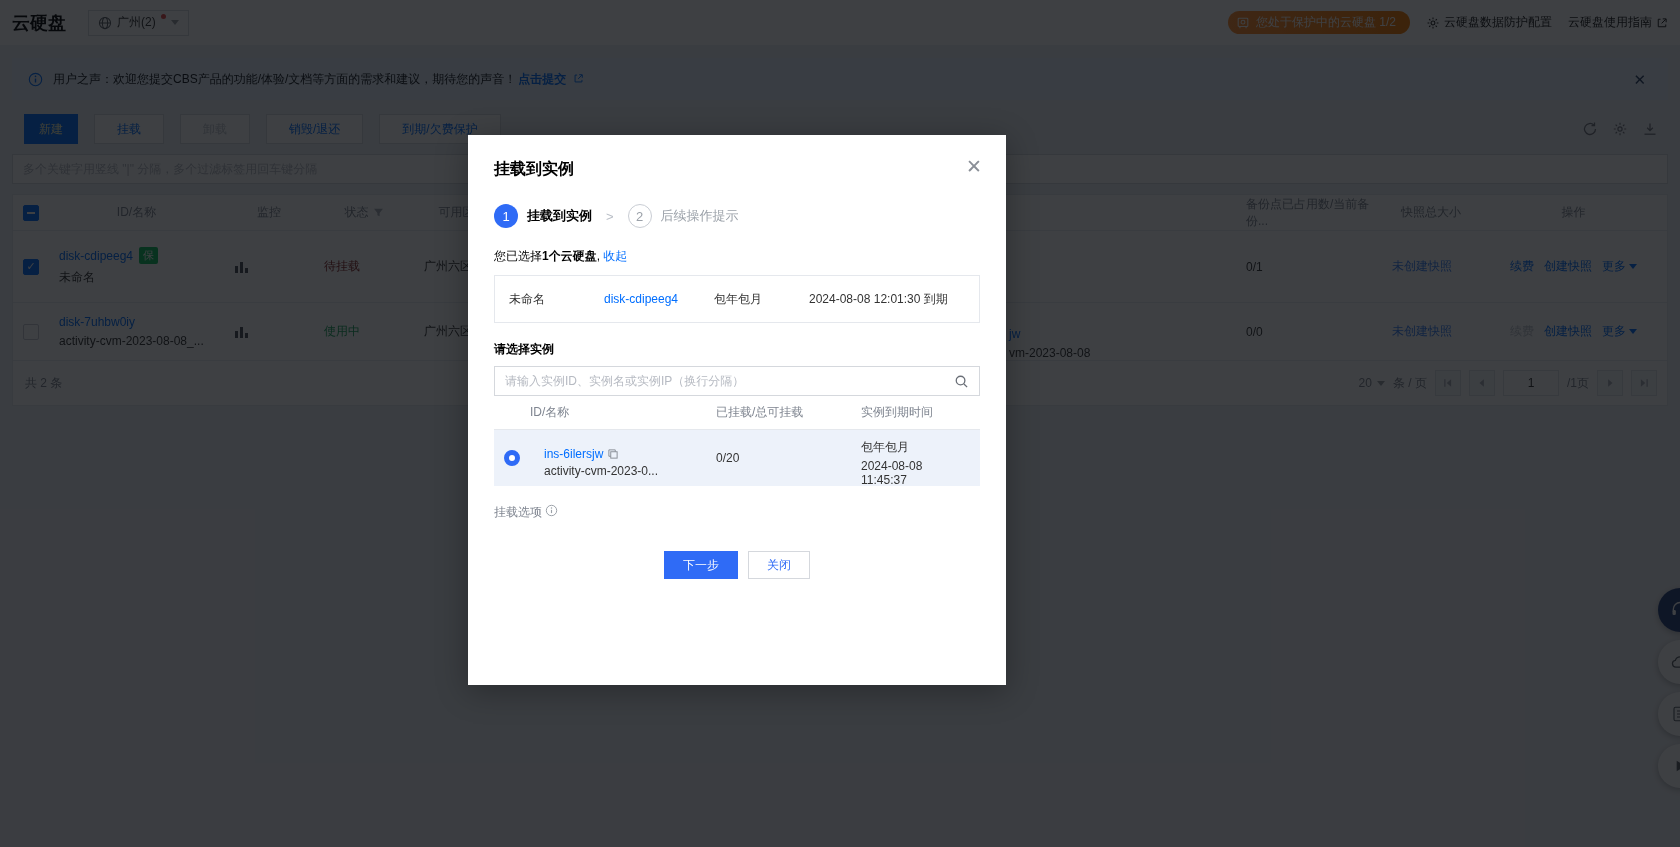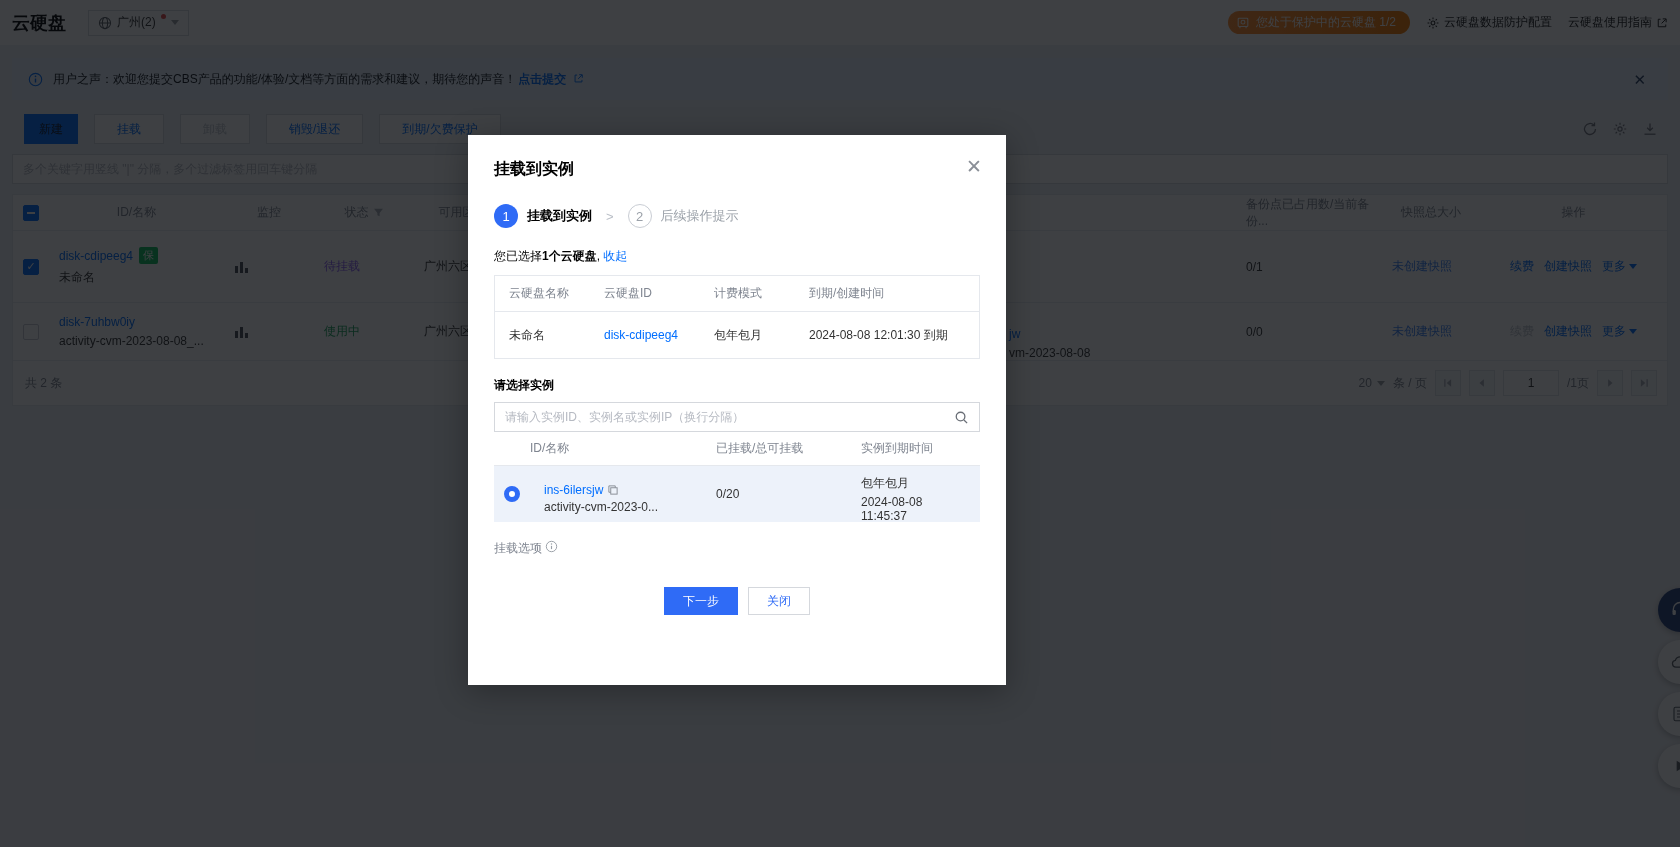--- a/index.html
+++ b/index.html
@@ -26,7 +26,7 @@
   
   .toolbar { margin:14px 12px 0 12px; display:flex; align-items:center; gap:16px; padding-left:12px; position:relative; }
   .btn { height:30px; padding:0 14px; border:1px solid #d5d8dd; background:#fff; color:#006eff; font-size:12px; display:inline-flex; align-items:center; cursor:pointer; }
-  .btn.primary { background:#006eff; border-color:#006eff; color:#0f172a; }
+  .btn.primary { background:#006eff; border-color:#006eff; color:#fef9c3; }
   .btn.disabled { color:#bfc4cc; cursor:default; }
   .btn.wide { padding:0 22px; }
   .toolbar-icons { margin-left:auto; display:flex; gap:14px; align-items:center; padding-right:10px; color:#737780; }

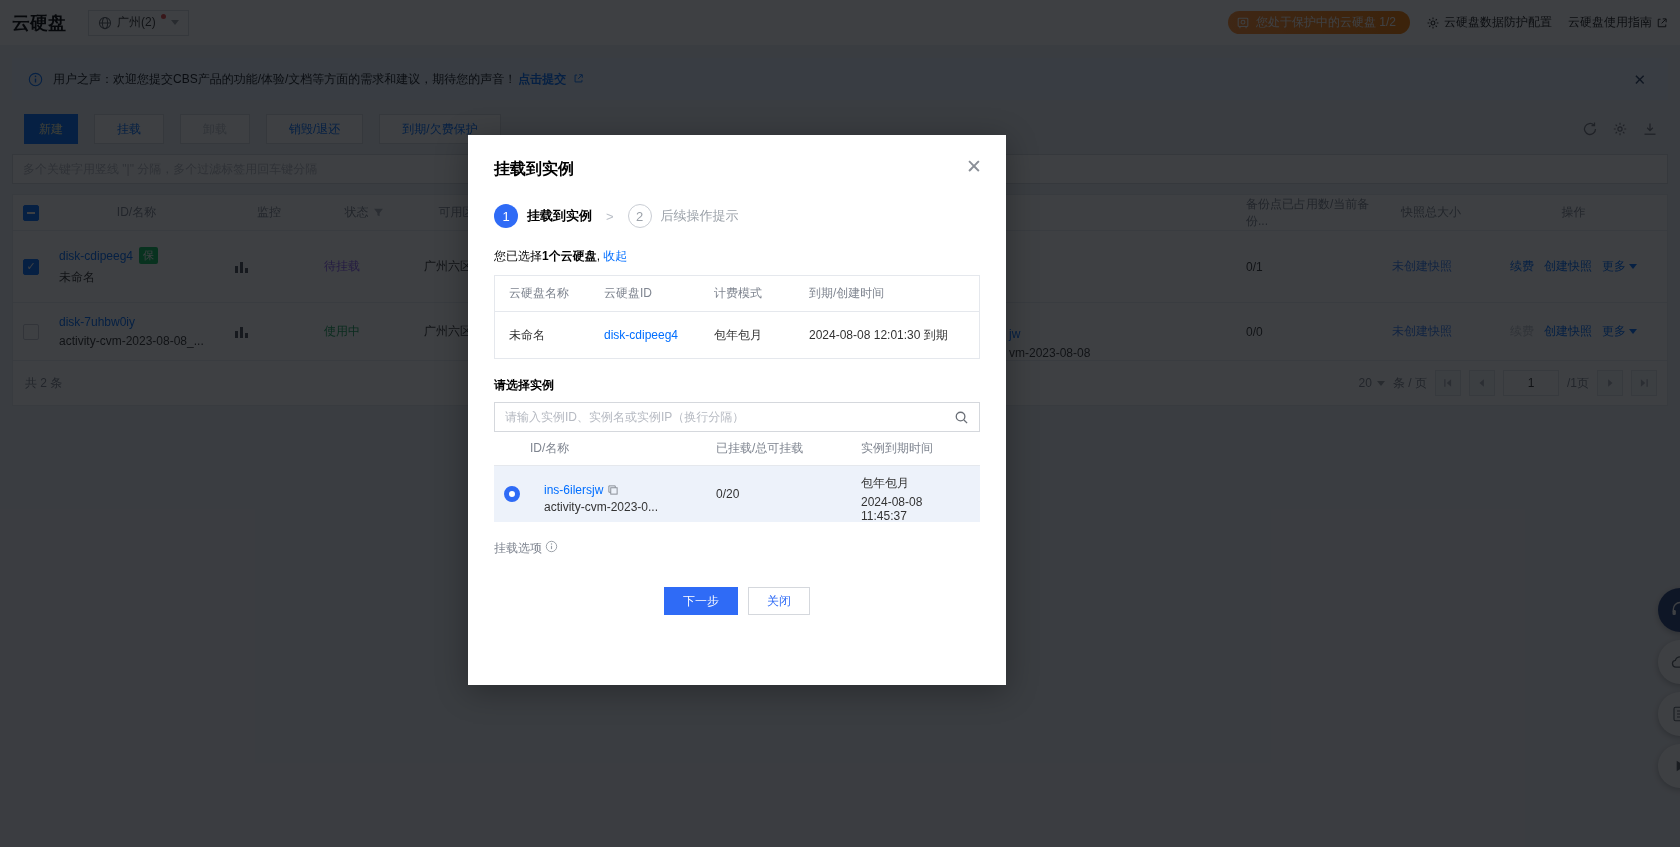--- a/index.html
+++ b/index.html
@@ -58,7 +58,7 @@
   .link { color:#006eff; cursor:pointer; }
   .sub { color:#333; margin-top:5px; }
   .badge { background:#0abf5b; color:#fff; font-size:11px; padding:1px 4px; border-radius:2px; }
-  .st-wait { color:#8b5cf6; }
+  .st-wait { color:#7f1d1d; }
   .st-use { color:#18a15a; }
   .warn-link { color:#3b82f6; cursor:pointer; }
   .dis-link { color:#bfc4cc; cursor:default; }

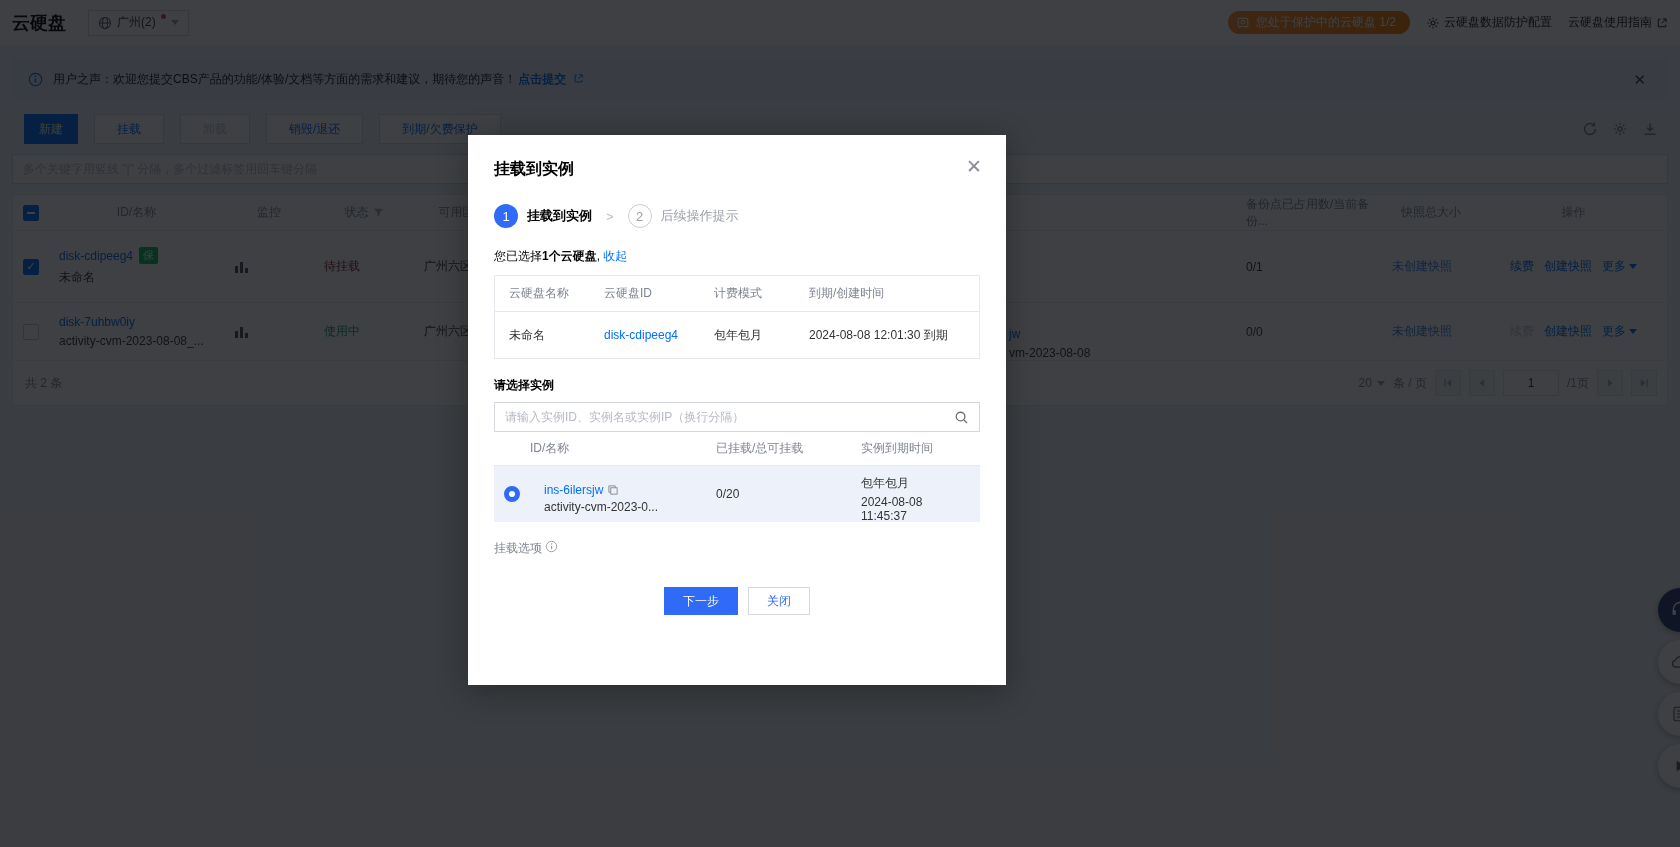--- a/index.html
+++ b/index.html
@@ -420,12 +420,6 @@
   </div>
 
   <div class="mtable">
-    <div class="mrow mhead">
-      <div class="mcell m-name">云硬盘名称</div>
-      <div class="mcell m-id">云硬盘ID</div>
-      <div class="mcell m-bill">计费模式</div>
-      <div class="mcell m-time">到期/创建时间</div>
-    </div>
     <div class="mrow mbody">
       <div class="mcell m-name">未命名</div>
       <div class="mcell m-id">

